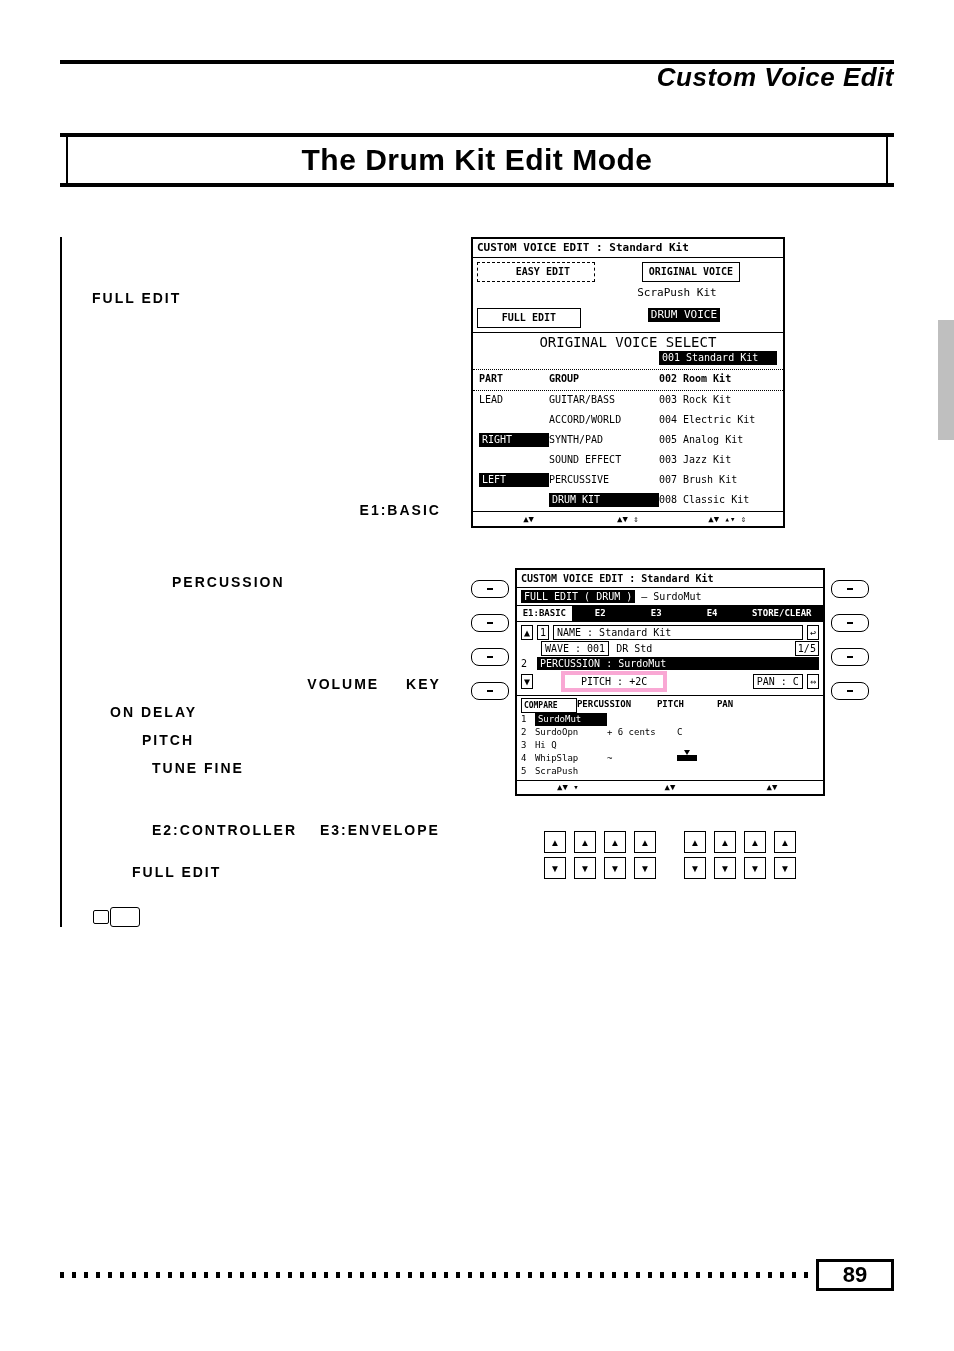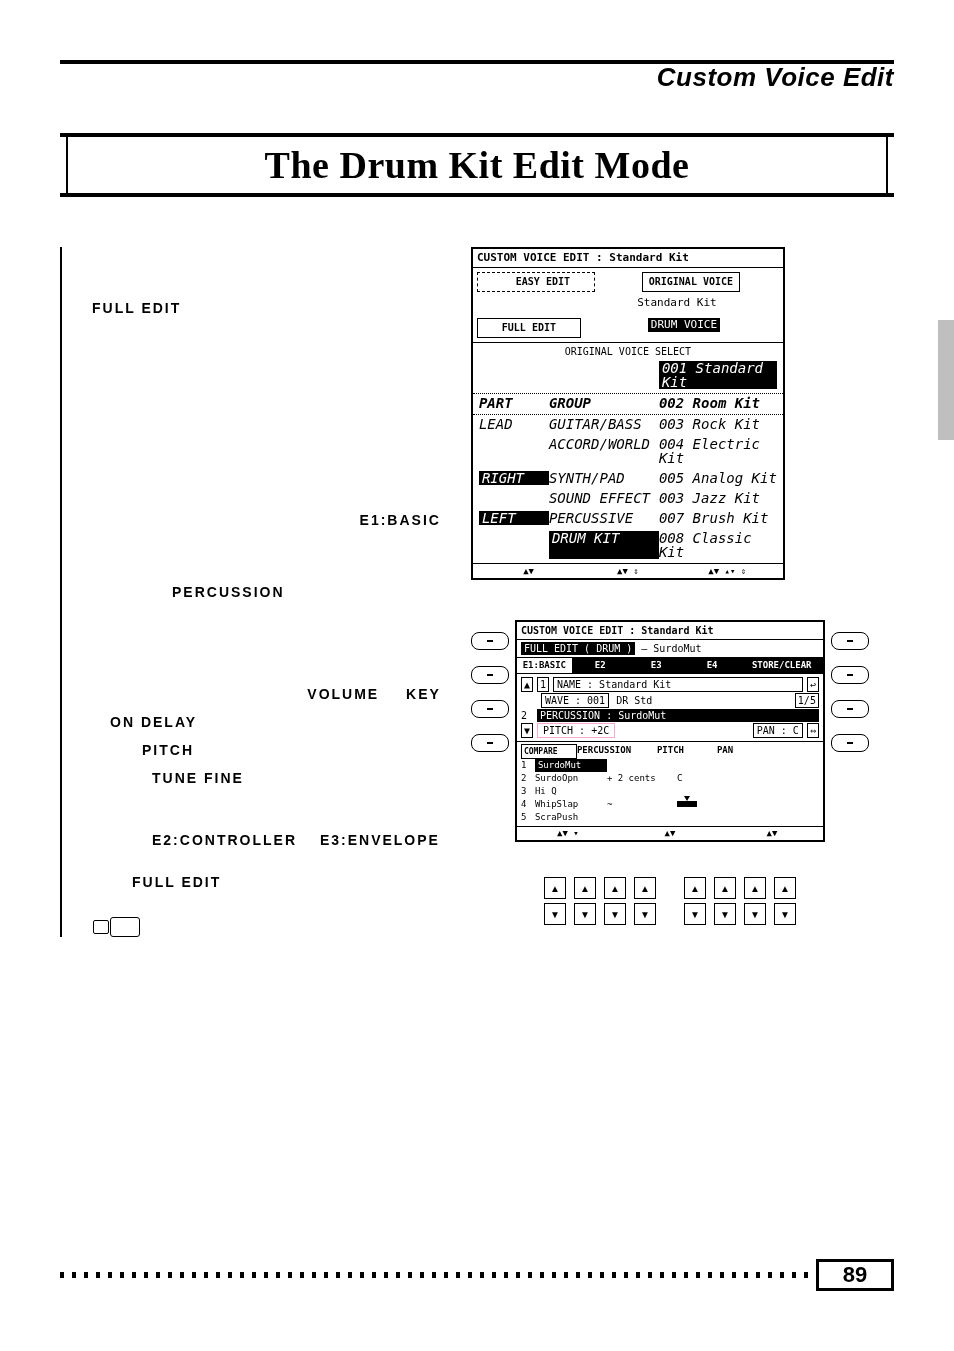--- a/index.html
+++ b/index.html
@@ -65,9 +65,9 @@
   .main-title-wrap::before { left: 6px; }
   .main-title-wrap::after { right: 6px; }
   .main-title {
-    font-family: Liberation Serif, serif;
+    font-family: Liberation Sans, sans-serif;
     font-weight: 800;
-    font-size: 38px;
+    font-size: 30px;
     letter-spacing: 0.5px;
   }
   .content-grid {

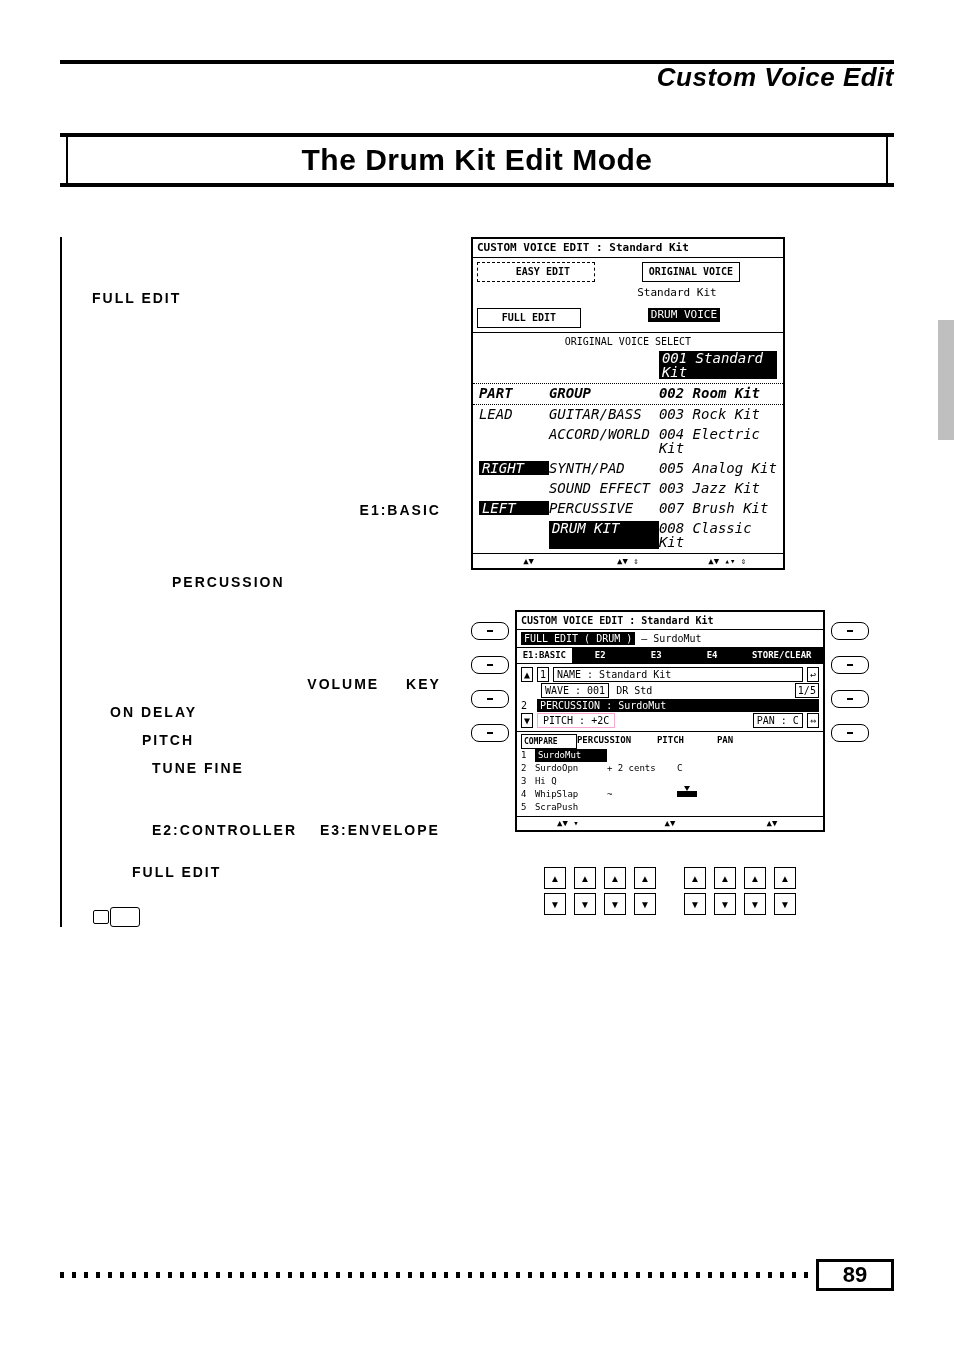--- a/index.html
+++ b/index.html
@@ -408,7 +408,7 @@
         </div>
         <div class="row" style="padding-top:0;">
           <div style="flex:0 0 90px;"></div>
-          <div class="val">Standard Kit</div>
+          <div class="val">ScraPush Kit</div>
         </div>
         <div class="row">
           <div class="btn" style="flex:0 0 90px;">FULL EDIT</div>

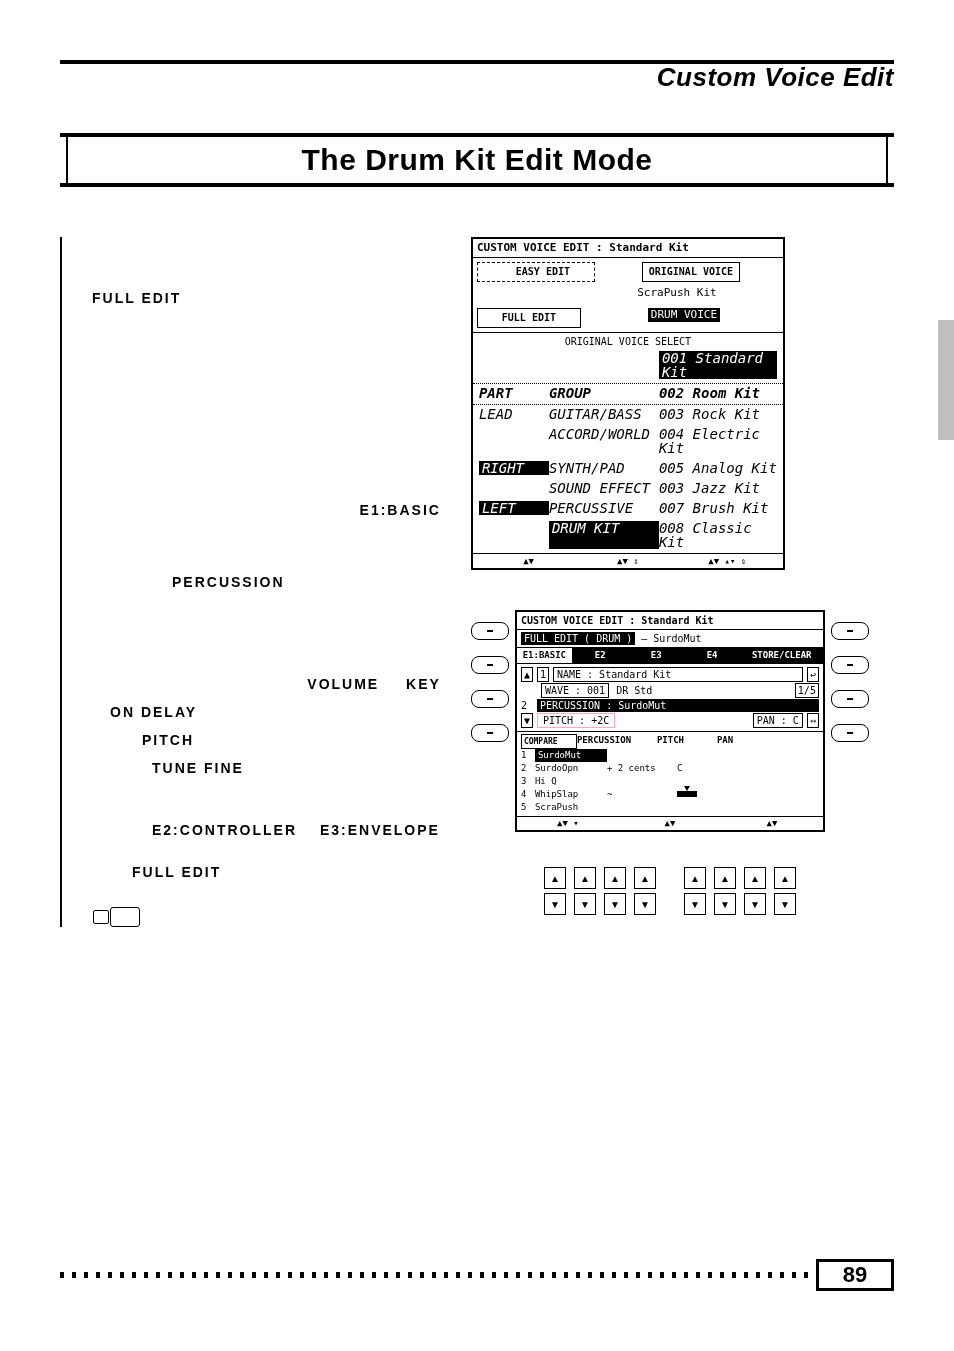--- a/index.html
+++ b/index.html
@@ -167,7 +167,7 @@
   .ovs-head {
     text-align: center;
     border-top: 1px solid #000;
-    font-size: 10px;
+    font-size: 14px;
     padding-top: 2px;
   }
   .list3col {

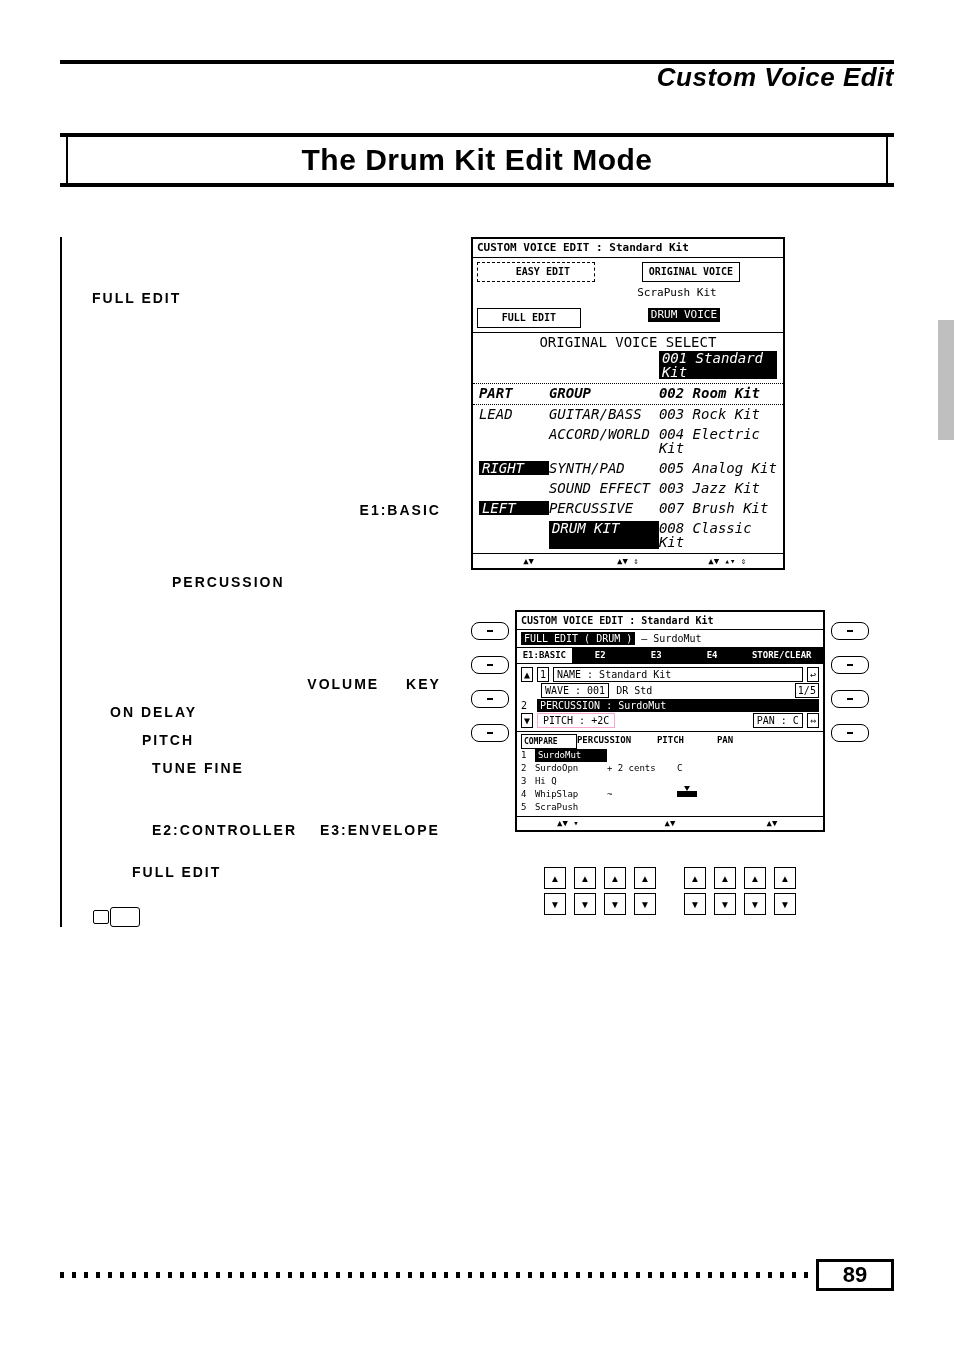--- a/index.html
+++ b/index.html
@@ -173,10 +173,9 @@
   .list3col {
     display: grid;
     grid-template-columns: 70px 110px auto;
-    font-size: 14px;
+    font-size: 10px;
     padding: 2px 6px 4px 6px;
     row-gap: 2px;
-    font-style: italic;
   }
   .footbar {
     border-top: 1px solid #000;

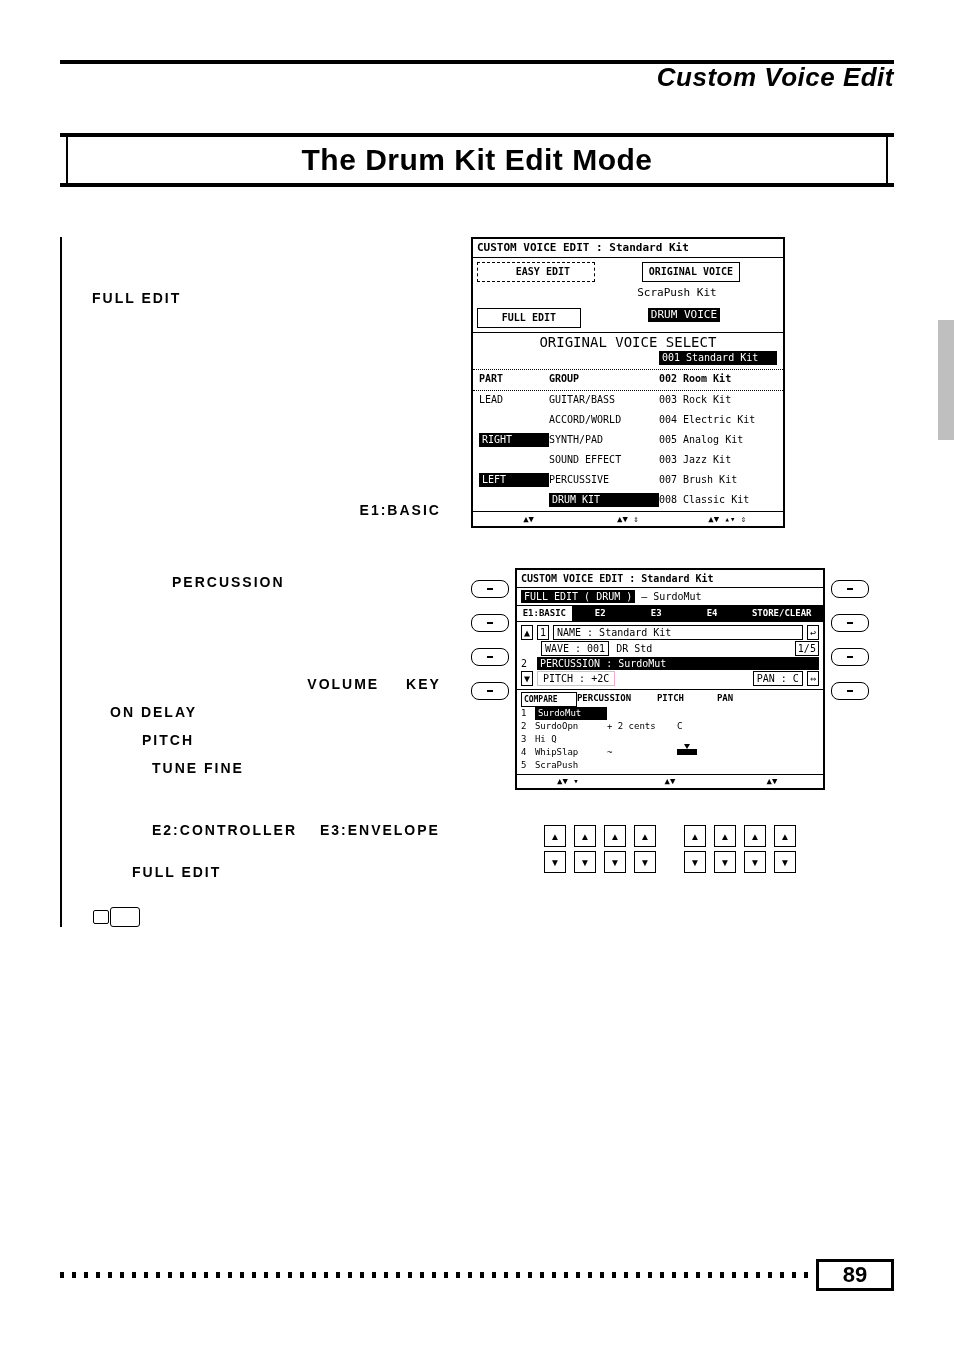--- a/index.html
+++ b/index.html
@@ -505,7 +505,7 @@
             </div>
             <div class="param-line">
               <span style="border:1px solid #000; padding:0 2px;">▼</span>
-              <span style="flex:0 0 auto; border:1px solid #f9a8d4; padding:0 5px;">
+              <span style="flex:0 0 auto; border:4px solid #f9a8d4; padding:0 16px;margin-left:24px;">
                 <span>PITCH :</span>
                 <span>+2C</span>
               </span>

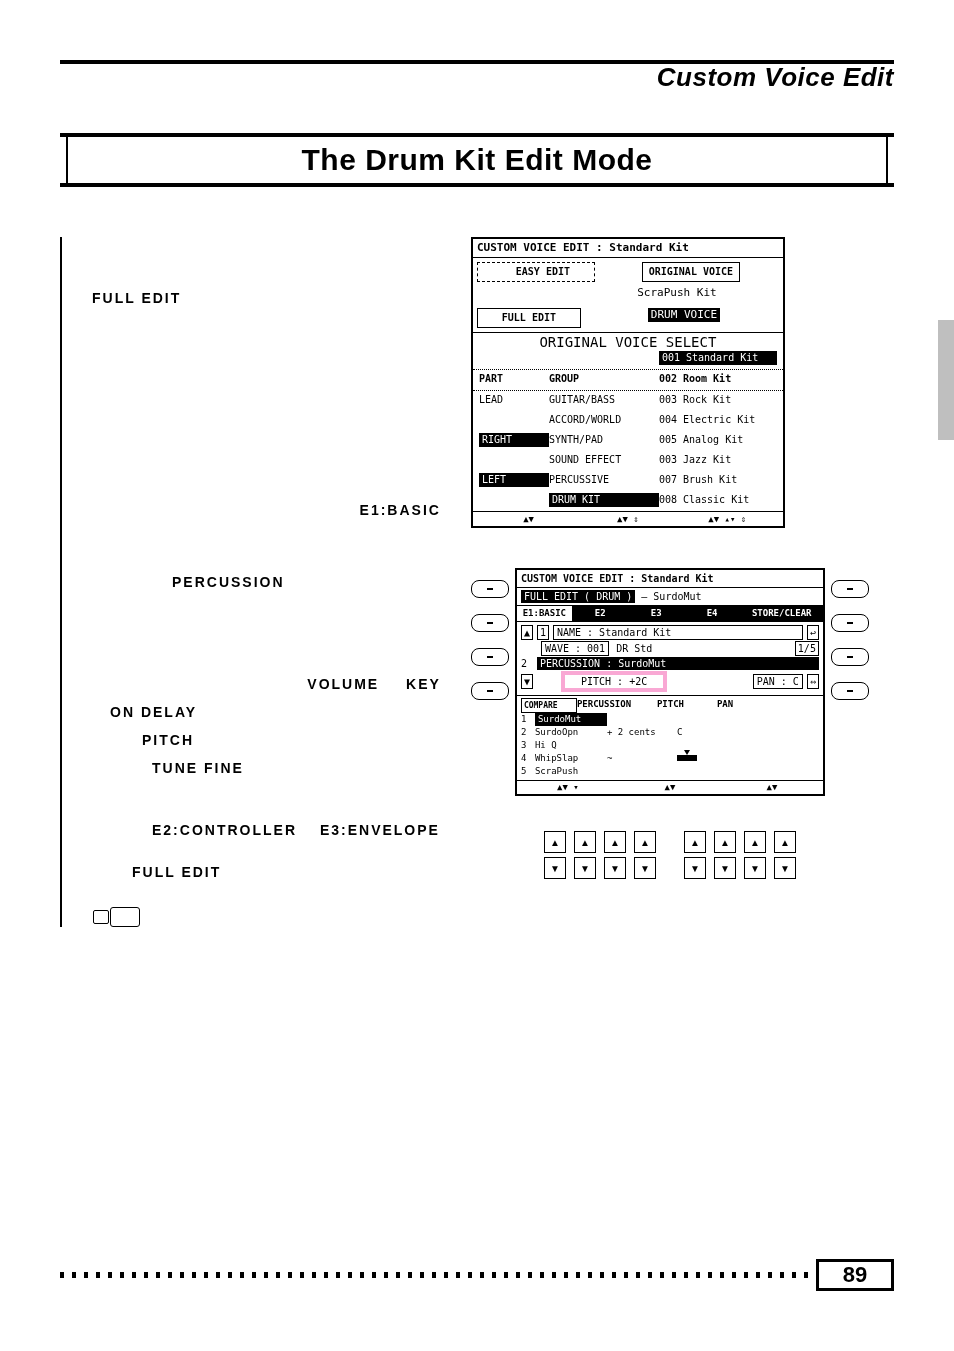--- a/index.html
+++ b/index.html
@@ -533,7 +533,7 @@
                 <div class="table-row">
                   <span>2</span>
                   <span>SurdoOpn</span>
-                  <span>+ 2 cents</span>
+                  <span>+ 6 cents</span>
                   <span>C</span>
                 </div>
                 <div class="table-row">

